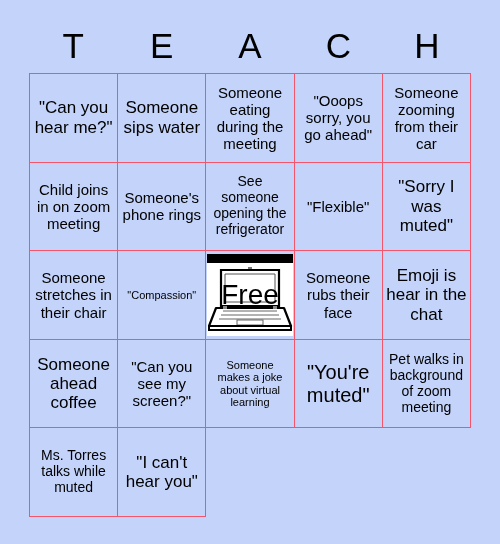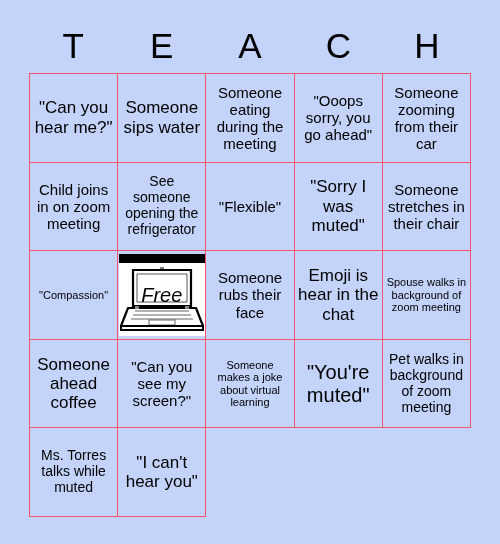--- a/index.html
+++ b/index.html
@@ -145,6 +145,9 @@
       </div>
       <div class="cell">
         <span class="cell-text fs-md">Child joins in on zoom meeting</span>
+      </div>
+      <div class="cell">
+        <span class="cell-text fs-md">Someone's phone rings</span>
       </div>
       <div class="cell">
         <span class="cell-text fs-sm">See someone opening the refrigerator</span>

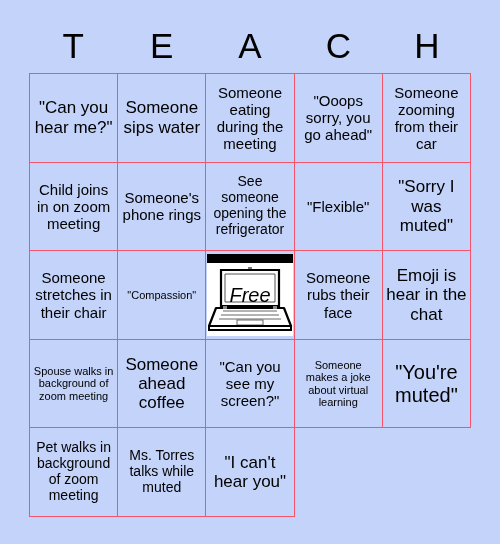--- a/index.html
+++ b/index.html
@@ -106,12 +106,11 @@
   .free-label {
     position: relative;
     z-index: 2;
-    font-size: 20px;
+    font-size: 28px;
     color: #000000;
     text-align: center;
     line-height: 1.1;
     width: 100%;
-    font-style: italic;
   }
 </style>
 </head>

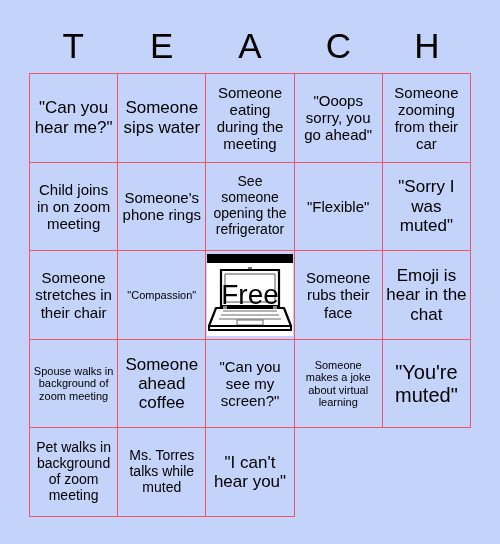--- a/index.html
+++ b/index.html
@@ -194,9 +194,6 @@
         <span class="cell-text fs-lg">Emoji is hear in the chat</span>
       </div>
       <div class="cell">
-        <span class="cell-text fs-xs">Spouse walks in background of zoom meeting</span>
-      </div>
-      <div class="cell">
         <span class="cell-text fs-lg">Someone ahead coffee</span>
       </div>
       <div class="cell">

